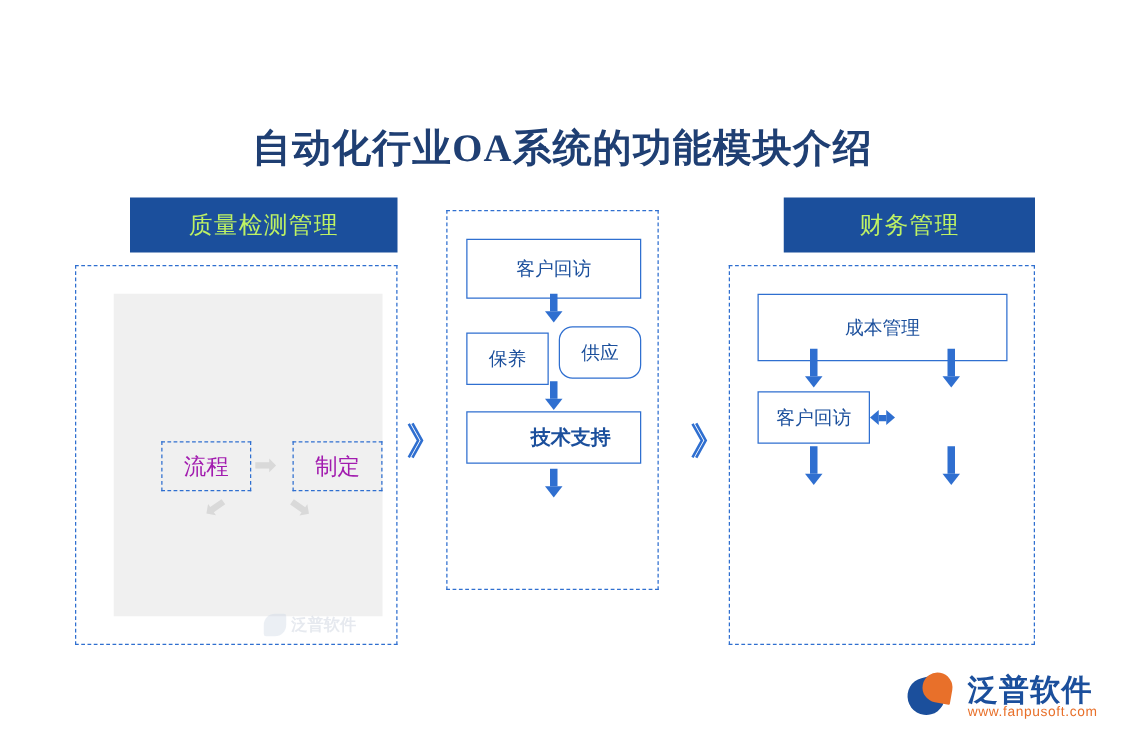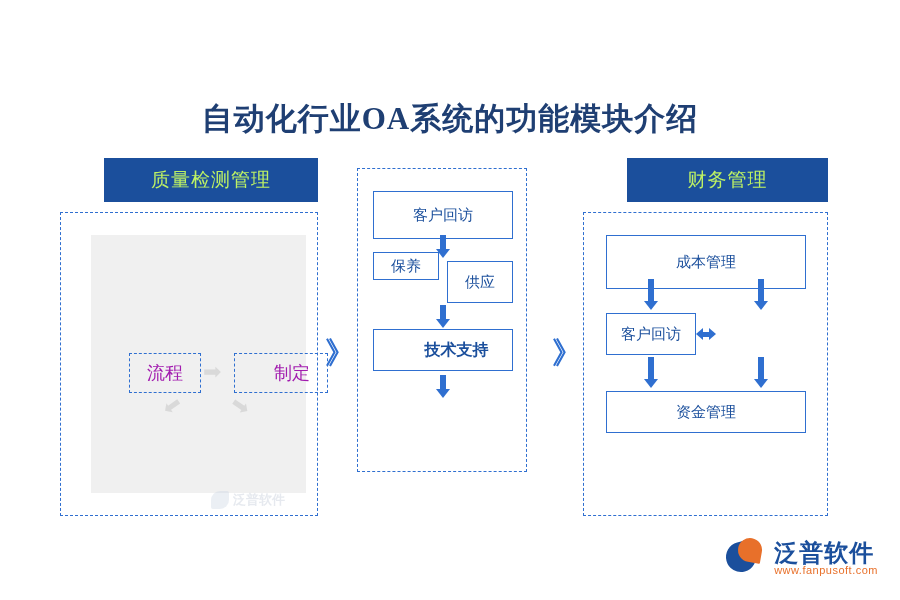--- a/index.html
+++ b/index.html
@@ -133,7 +133,7 @@
 
   
   .c2-huifang { left: 15px; top: 22px;  width: 140px; height: 48px; }
-  .c2-baoyang { left: 15px; top: 83px;  width: 66px;  height: 28px; }
+  .c2-baoyang { left: 15px; top: 97px;  width: 66px;  height: 42px; }
   .c2-gongying{ left: 89px; top: 92px;  width: 66px;  height: 42px; }
   .c2-jishu   { left: 15px; top: 160px; width: 140px; height: 42px; padding-left: 27px; }
 

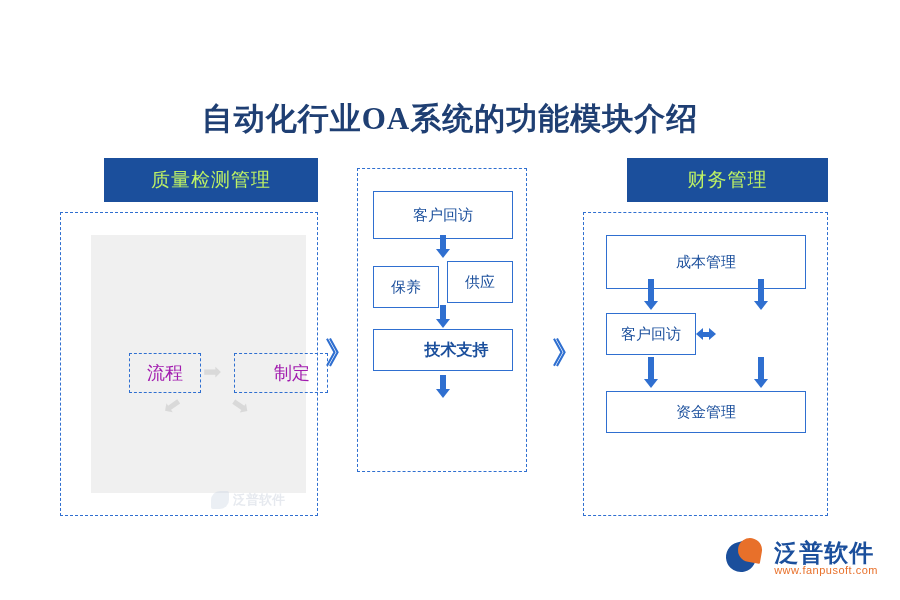--- a/index.html
+++ b/index.html
@@ -134,7 +134,7 @@
   
   .c2-huifang { left: 15px; top: 22px;  width: 140px; height: 48px; }
   .c2-baoyang { left: 15px; top: 97px;  width: 66px;  height: 42px; }
-  .c2-gongying{ left: 89px; top: 92px;  width: 66px;  height: 42px; }
+  .c2-gongying{ left: 89px; top: 92px;  width: 66px;  height: 42px; border-radius: 11px; }
   .c2-jishu   { left: 15px; top: 160px; width: 140px; height: 42px; padding-left: 27px; }
 
   .arrow-down {

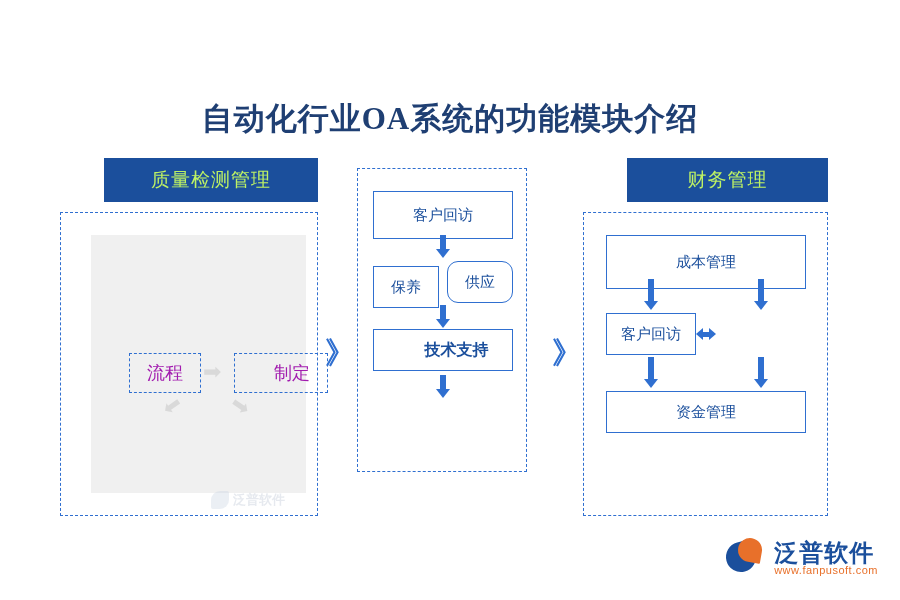--- a/index.html
+++ b/index.html
@@ -82,7 +82,7 @@
     justify-content: center;
   }
   .c1-liucheng { left: 38px;  top: 118px; width: 70px; height: 38px; }
-  .c1-zhiding  { left: 143px; top: 118px; width: 70px; height: 38px; padding-left: 22px; }
+  .c1-zhiding  { left: 143px; top: 118px; width: 70px; height: 38px; }
   .c1-shebei   { left:  90px; top: 200px; width: 70px; height: 38px; }
 
   .garrow {

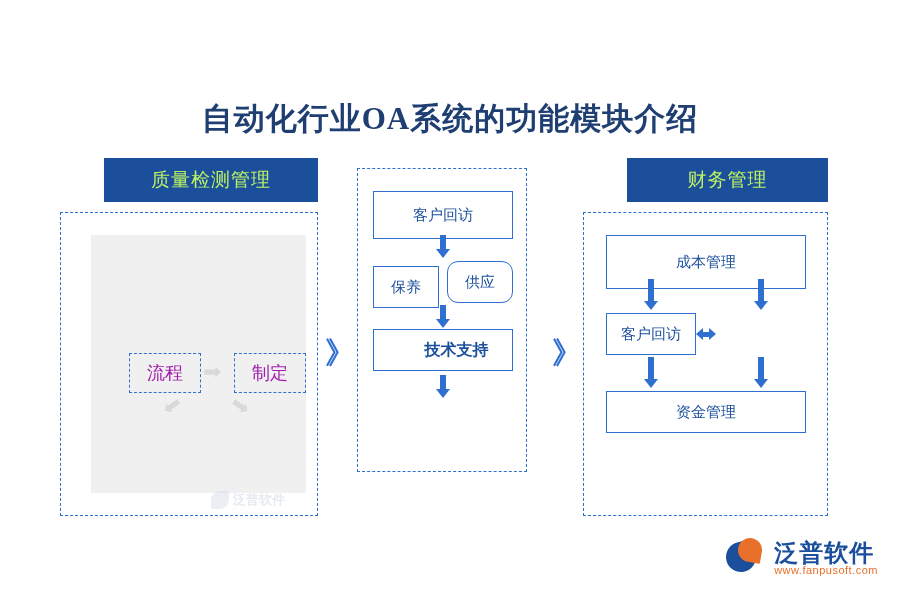--- a/index.html
+++ b/index.html
@@ -330,7 +330,6 @@
         <div class="stem"></div>
           <div class="head"></div>
       </div>
-      <div class="bbox c3-zijin">资金管理</div>
     </div>
   </div>
 

